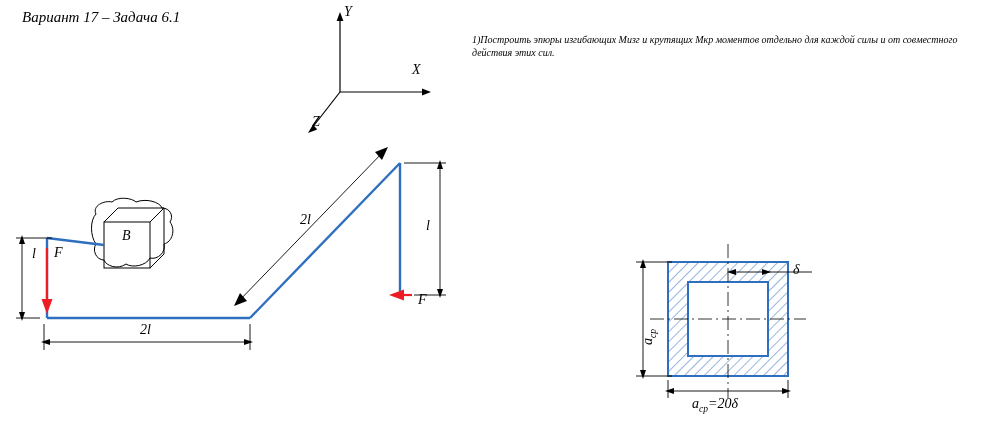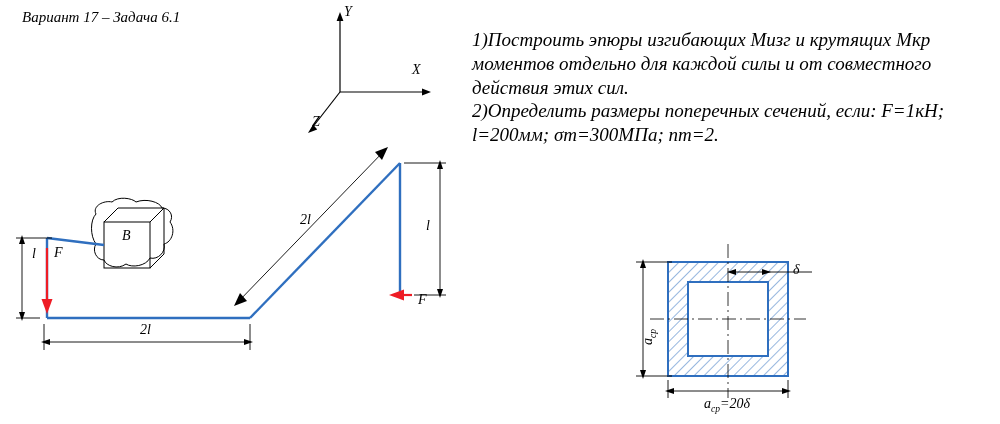--- a/index.html
+++ b/index.html
@@ -41,8 +41,8 @@
   }
   #tasks {
     left: 472px;
-    top: 28px;
-    font-size: 19px;
+    top: 34px;
+    font-size: 10px;
     width: 520px;
     white-space: normal;
     font-family: Liberation Serif, serif;

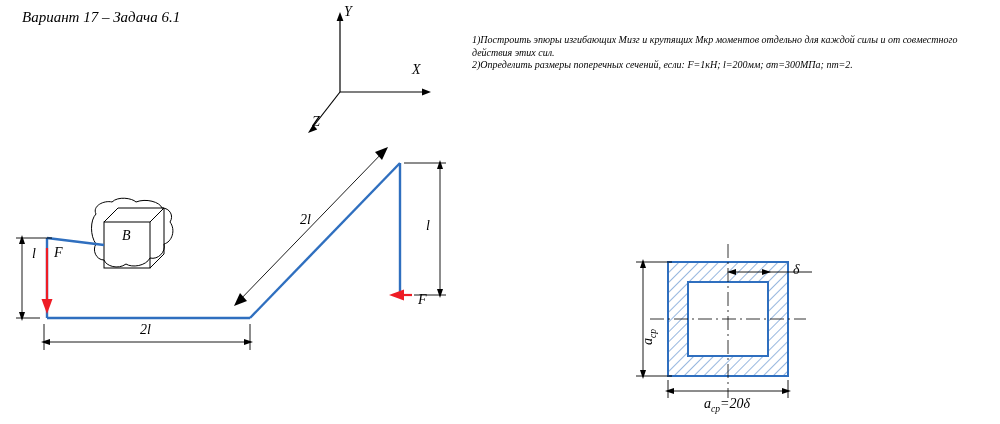--- a/index.html
+++ b/index.html
@@ -70,7 +70,6 @@
 
   <div class="txt" id="tasks">
     <div>1)Построить эпюры изгибающих Мизг и крутящих Мкр моментов отдельно для каждой силы и от совместного действия этих сил.</div>
-    <div>2)Определить размеры поперечных сечений, если: F=1кН; l=200мм;  σт=300МПа;  nт=2.</div>
   </div>
 
   <svg class="layer" viewBox="0 0 1000 424">

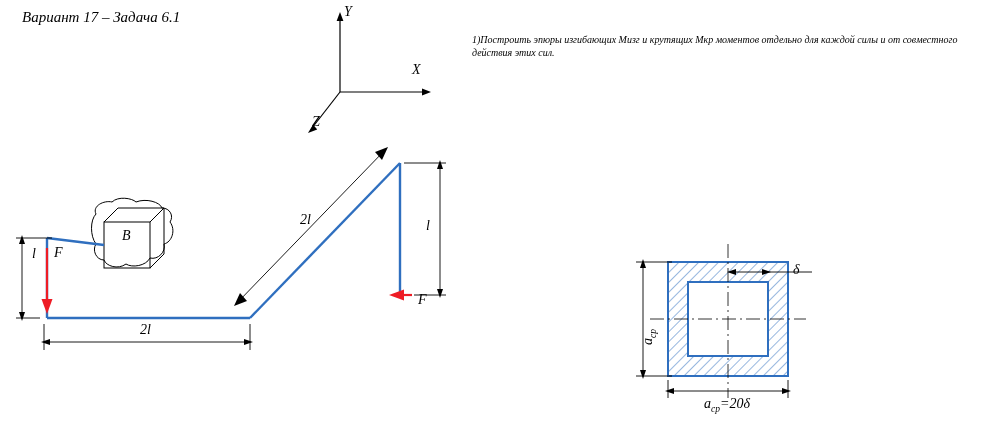--- a/index.html
+++ b/index.html
@@ -213,7 +213,7 @@
     <span>a</span><sub>ср</sub>
   </div>
 
-  <div class="lbl" style="left:692px; top:396px;margin-left:12px;">
+  <div class="lbl" style="left:692px; top:396px;">
     <span>a</span><sub>ср</sub><span>=20δ</span>
   </div>
 

